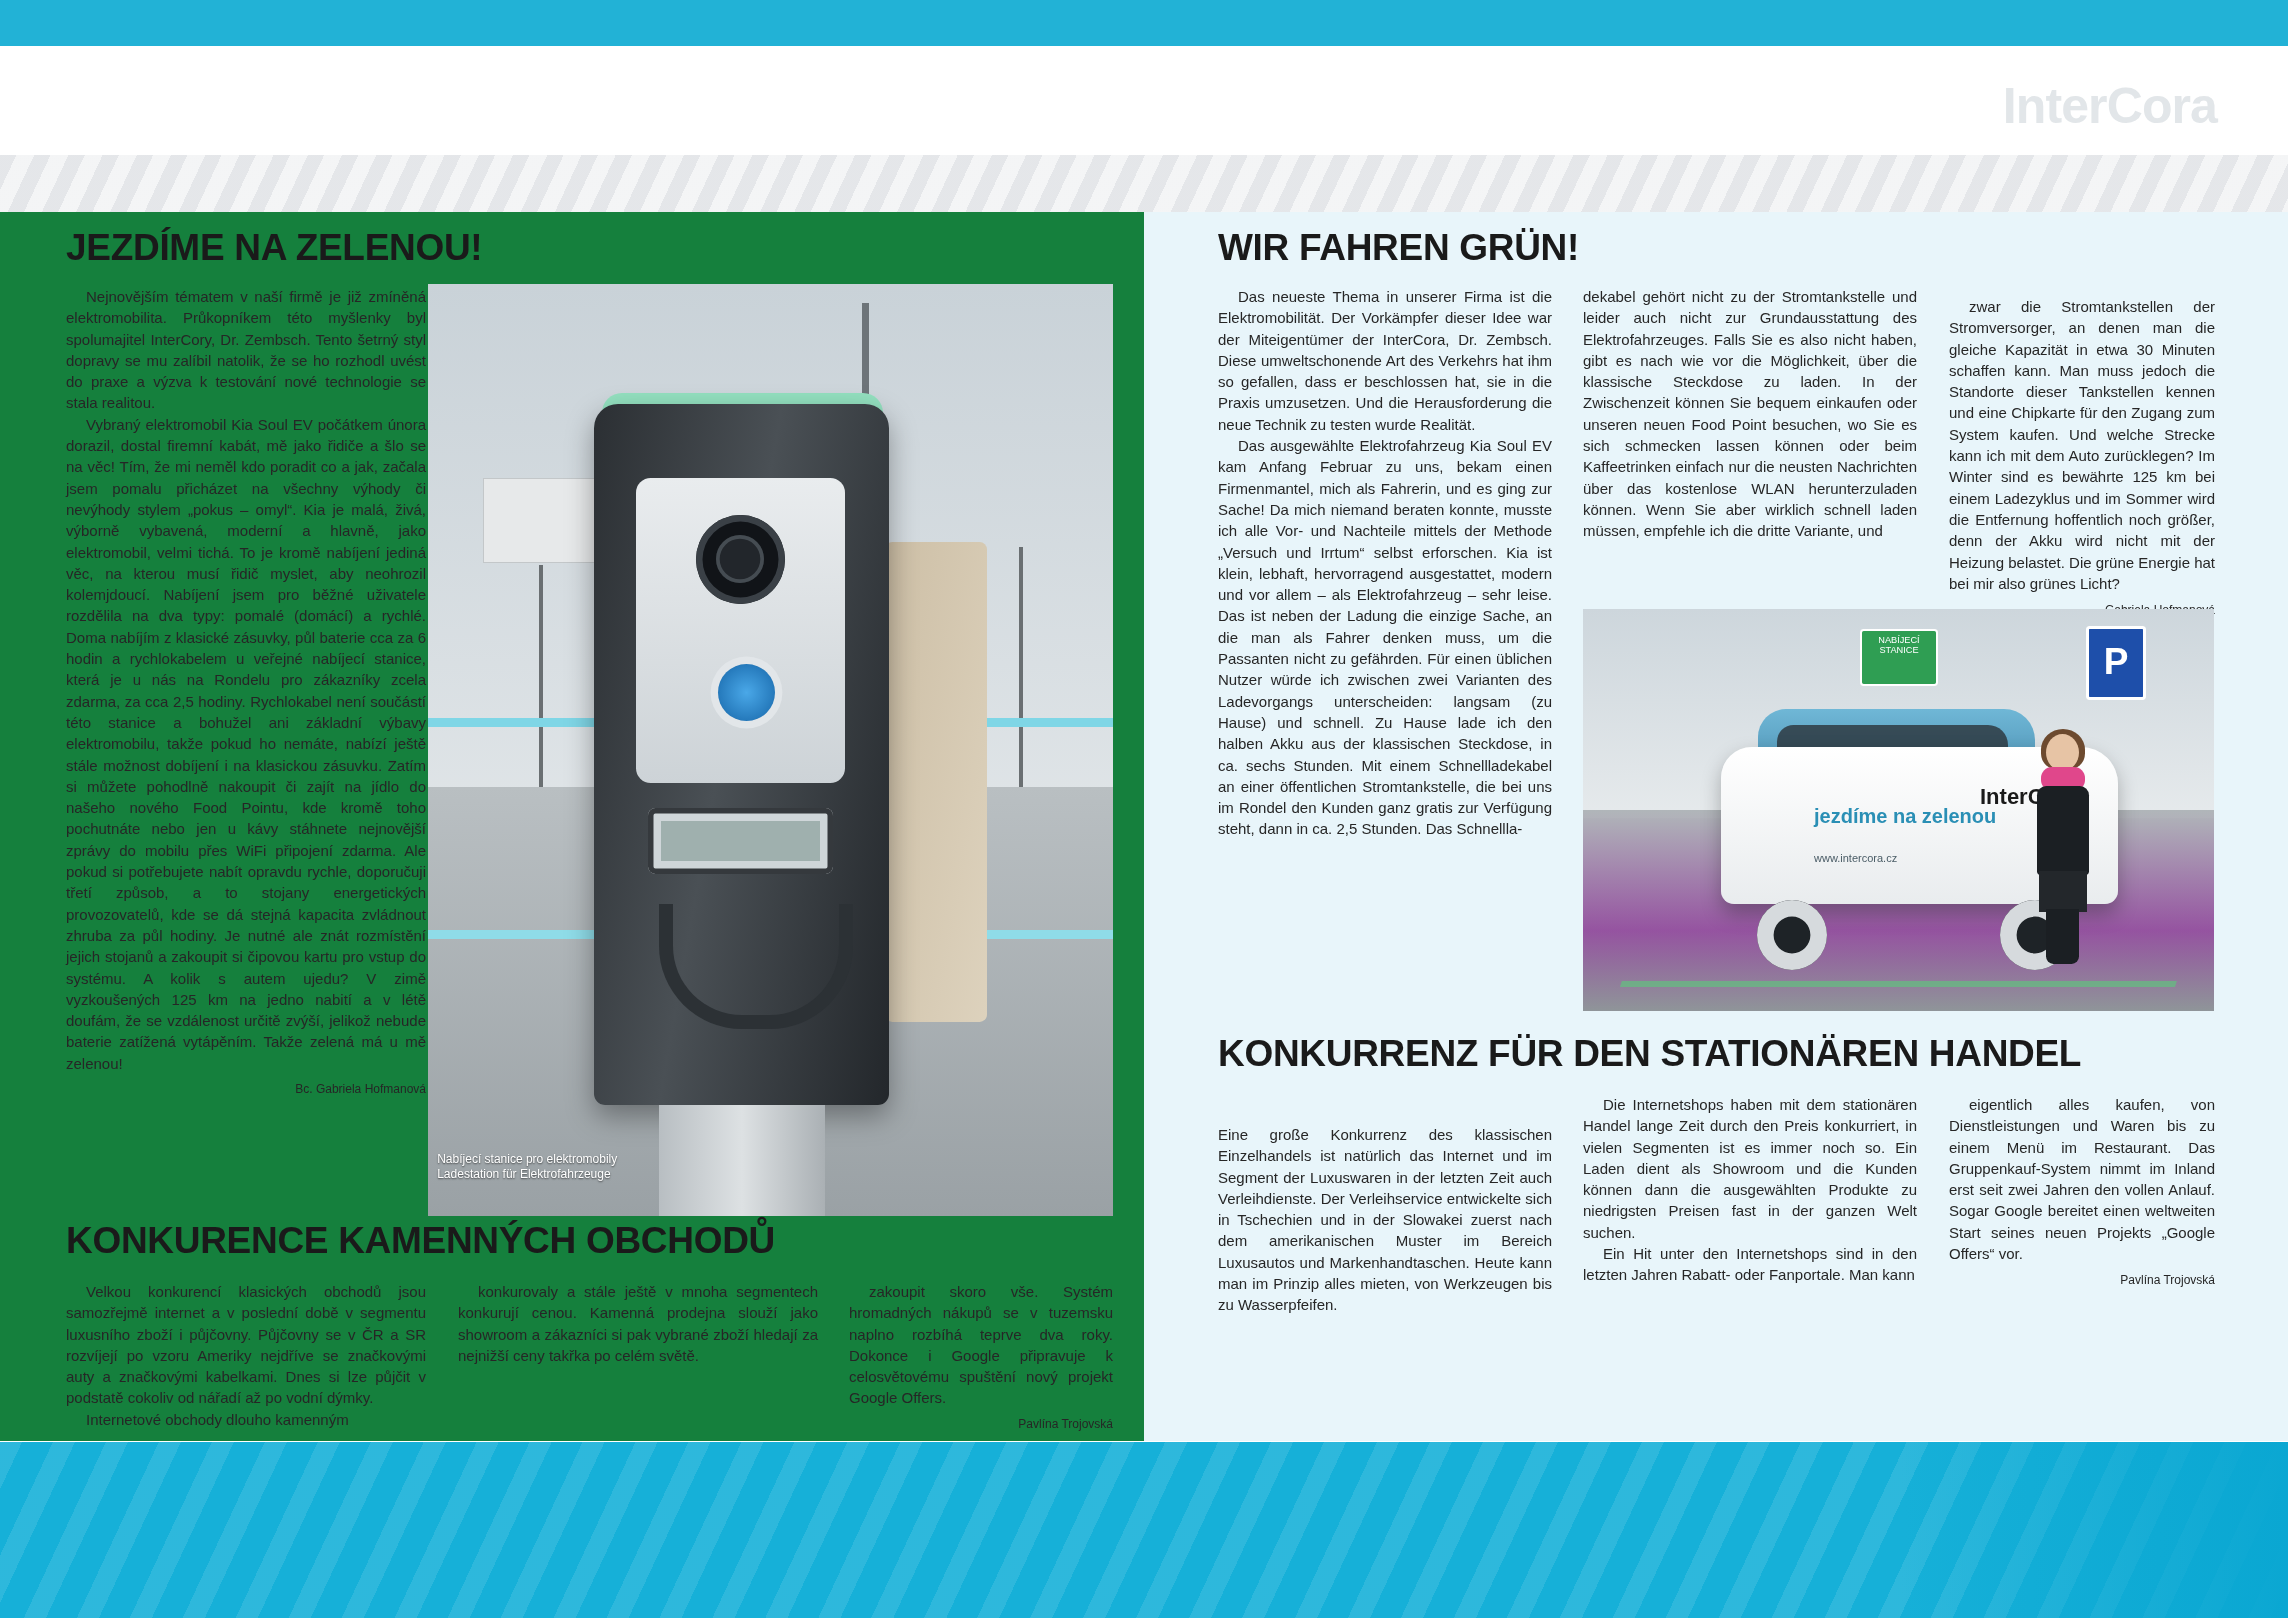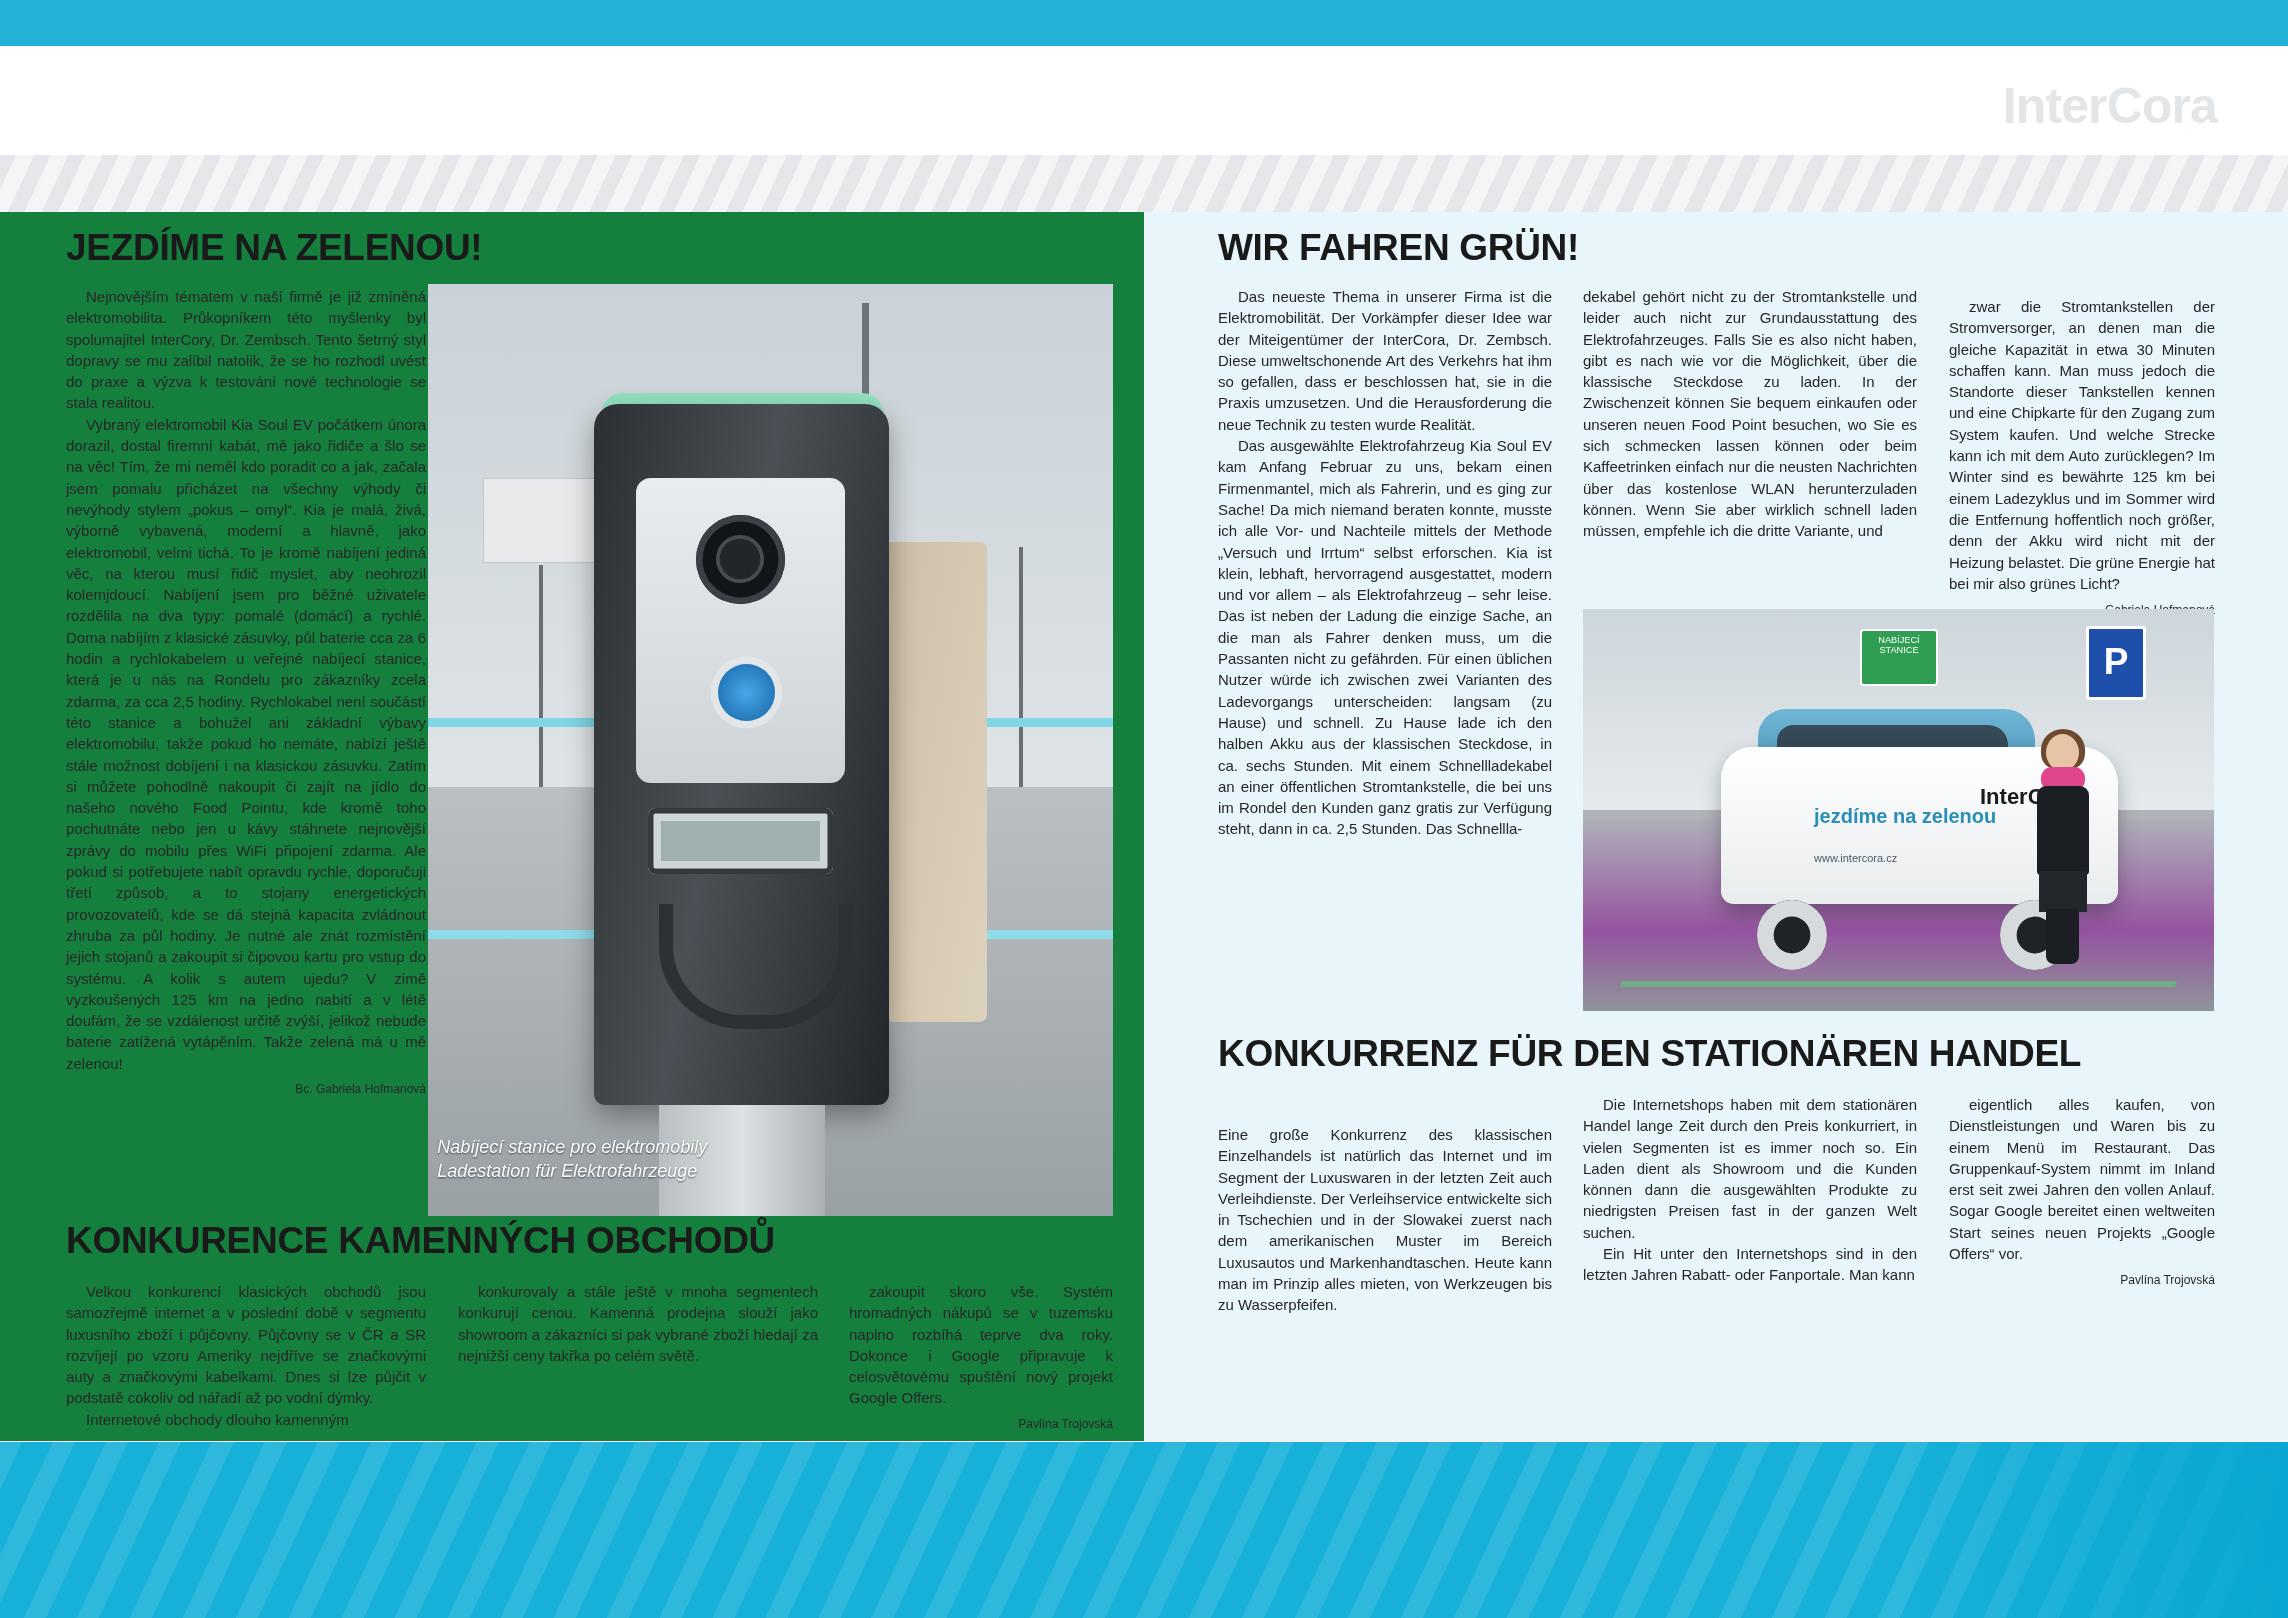--- a/index.html
+++ b/index.html
@@ -178,9 +178,8 @@
     position: absolute;
     left: 9.2px; bottom: 33px;
     color: #ffffff;
-    font-size: 18px;
+    font-size: 12px;
     line-height: 1.3;
-    font-style: italic;
     background: rgba(0,0,0,0.0);
     text-shadow: 0 0.9px 1.8px rgba(0,0,0,.6);
   }

